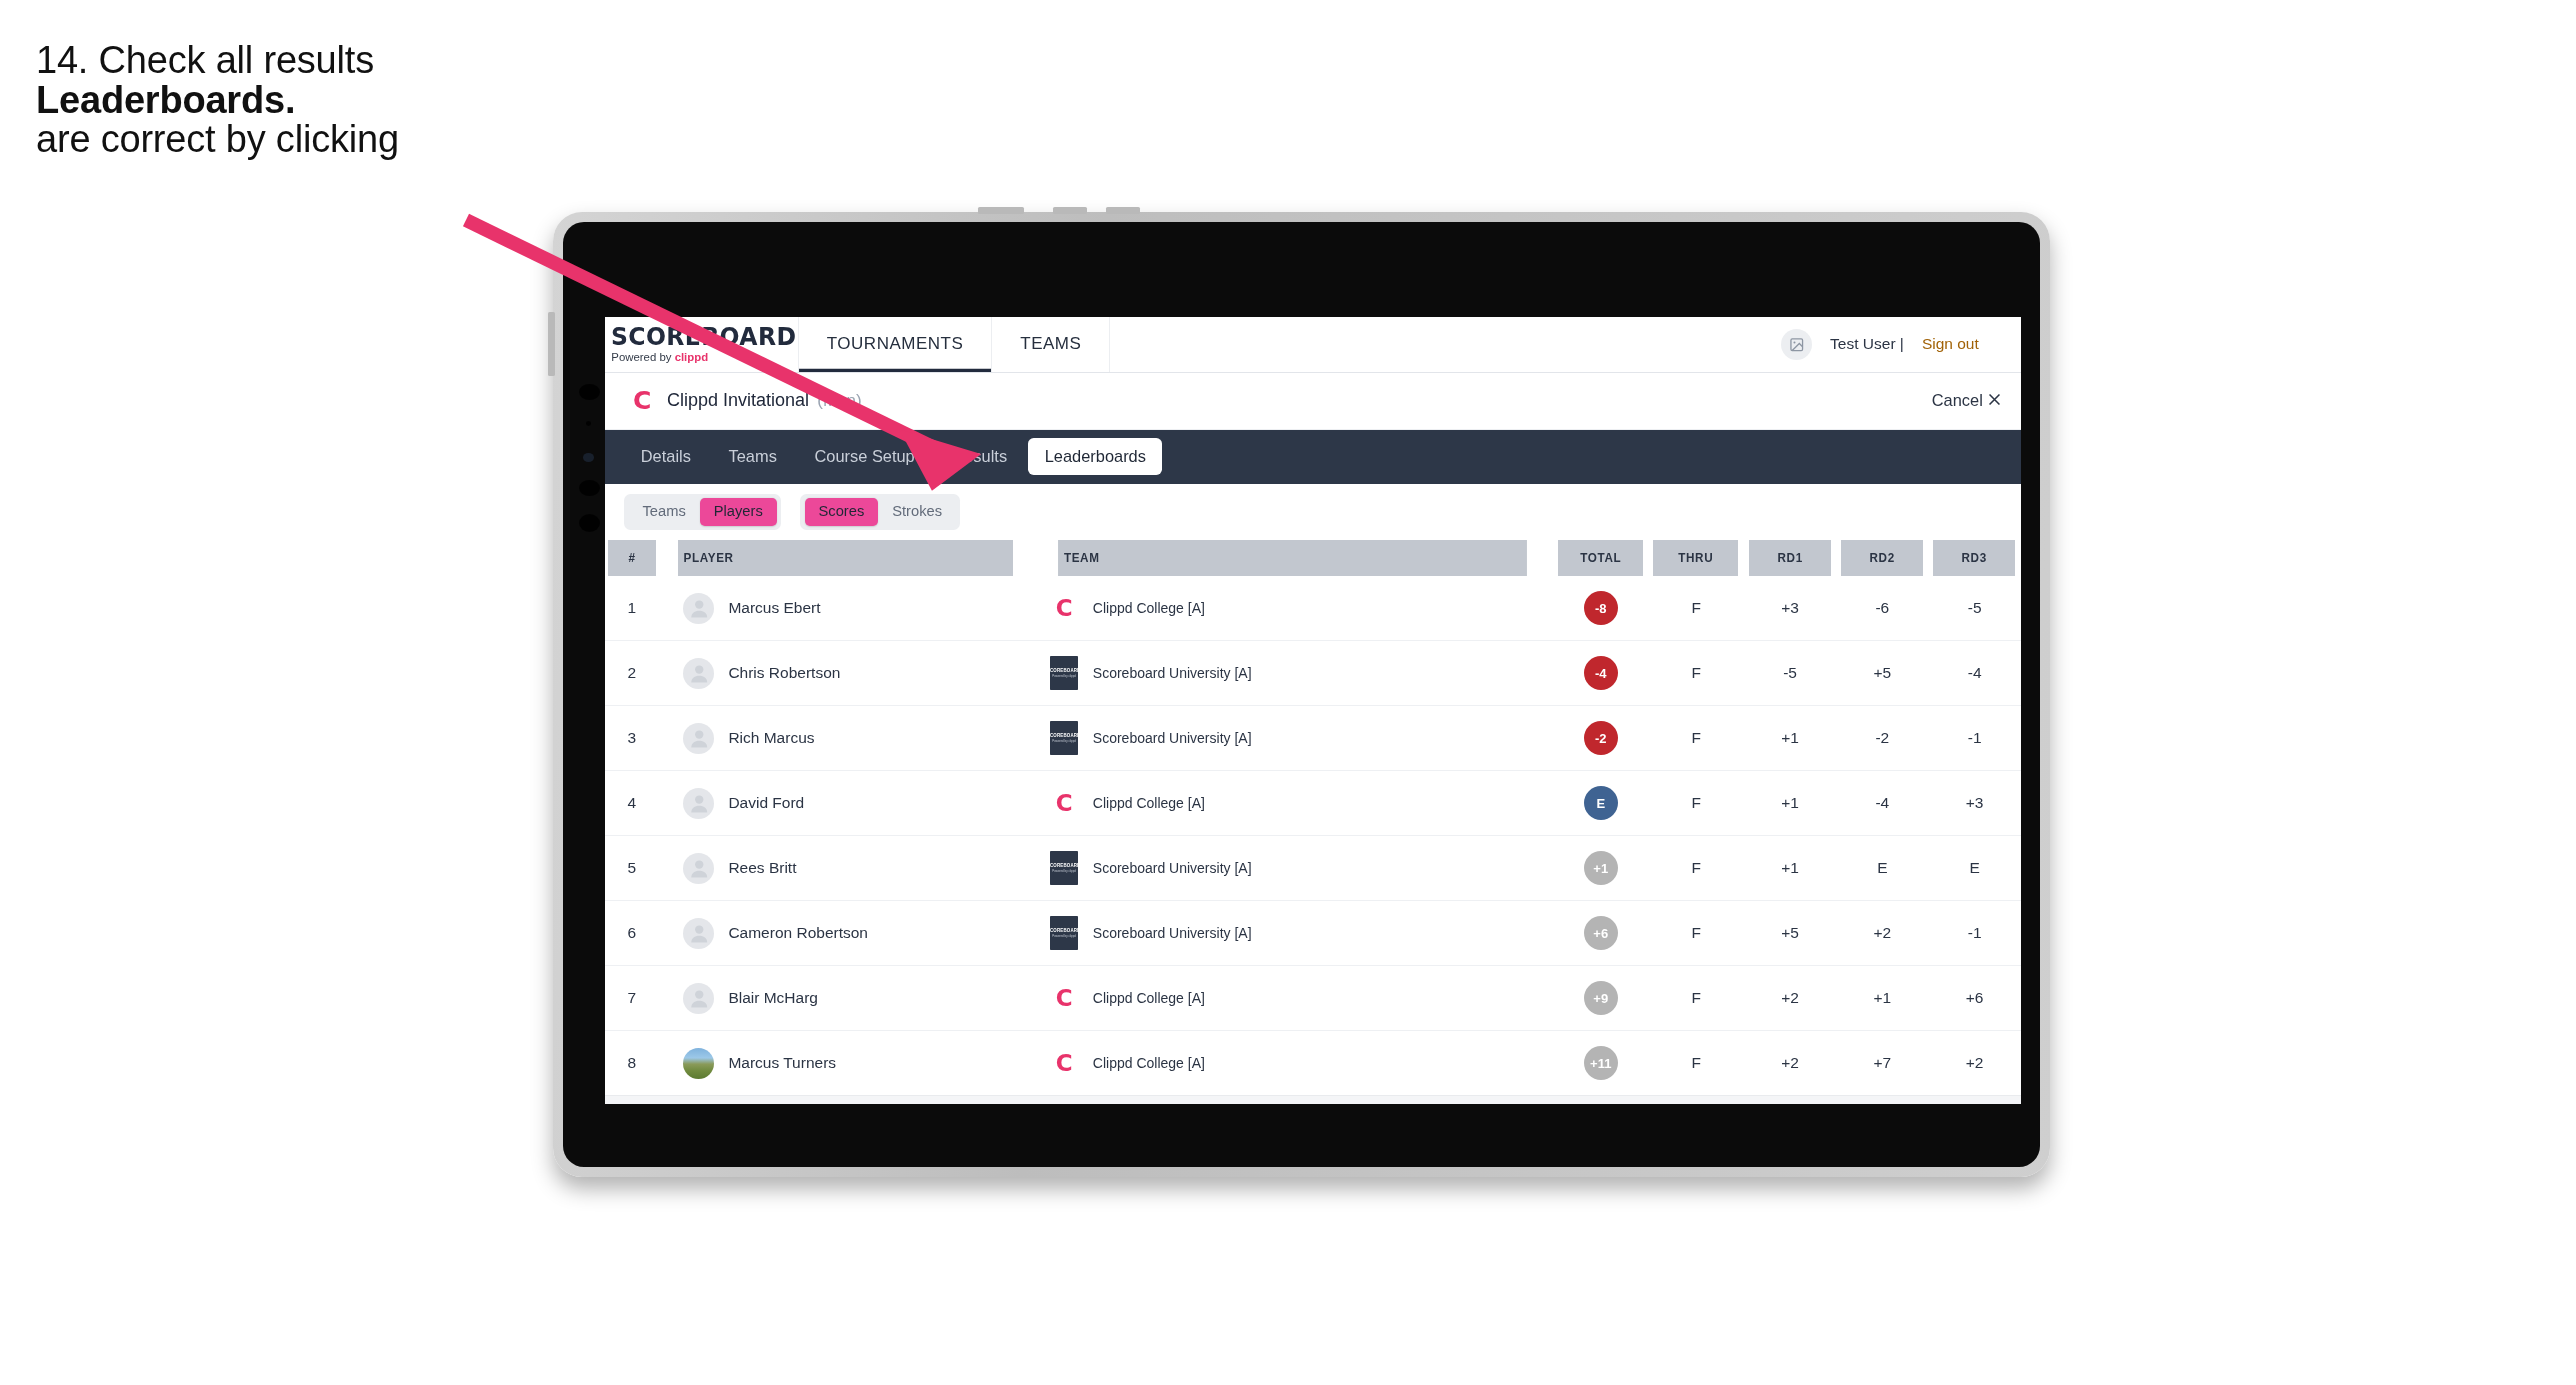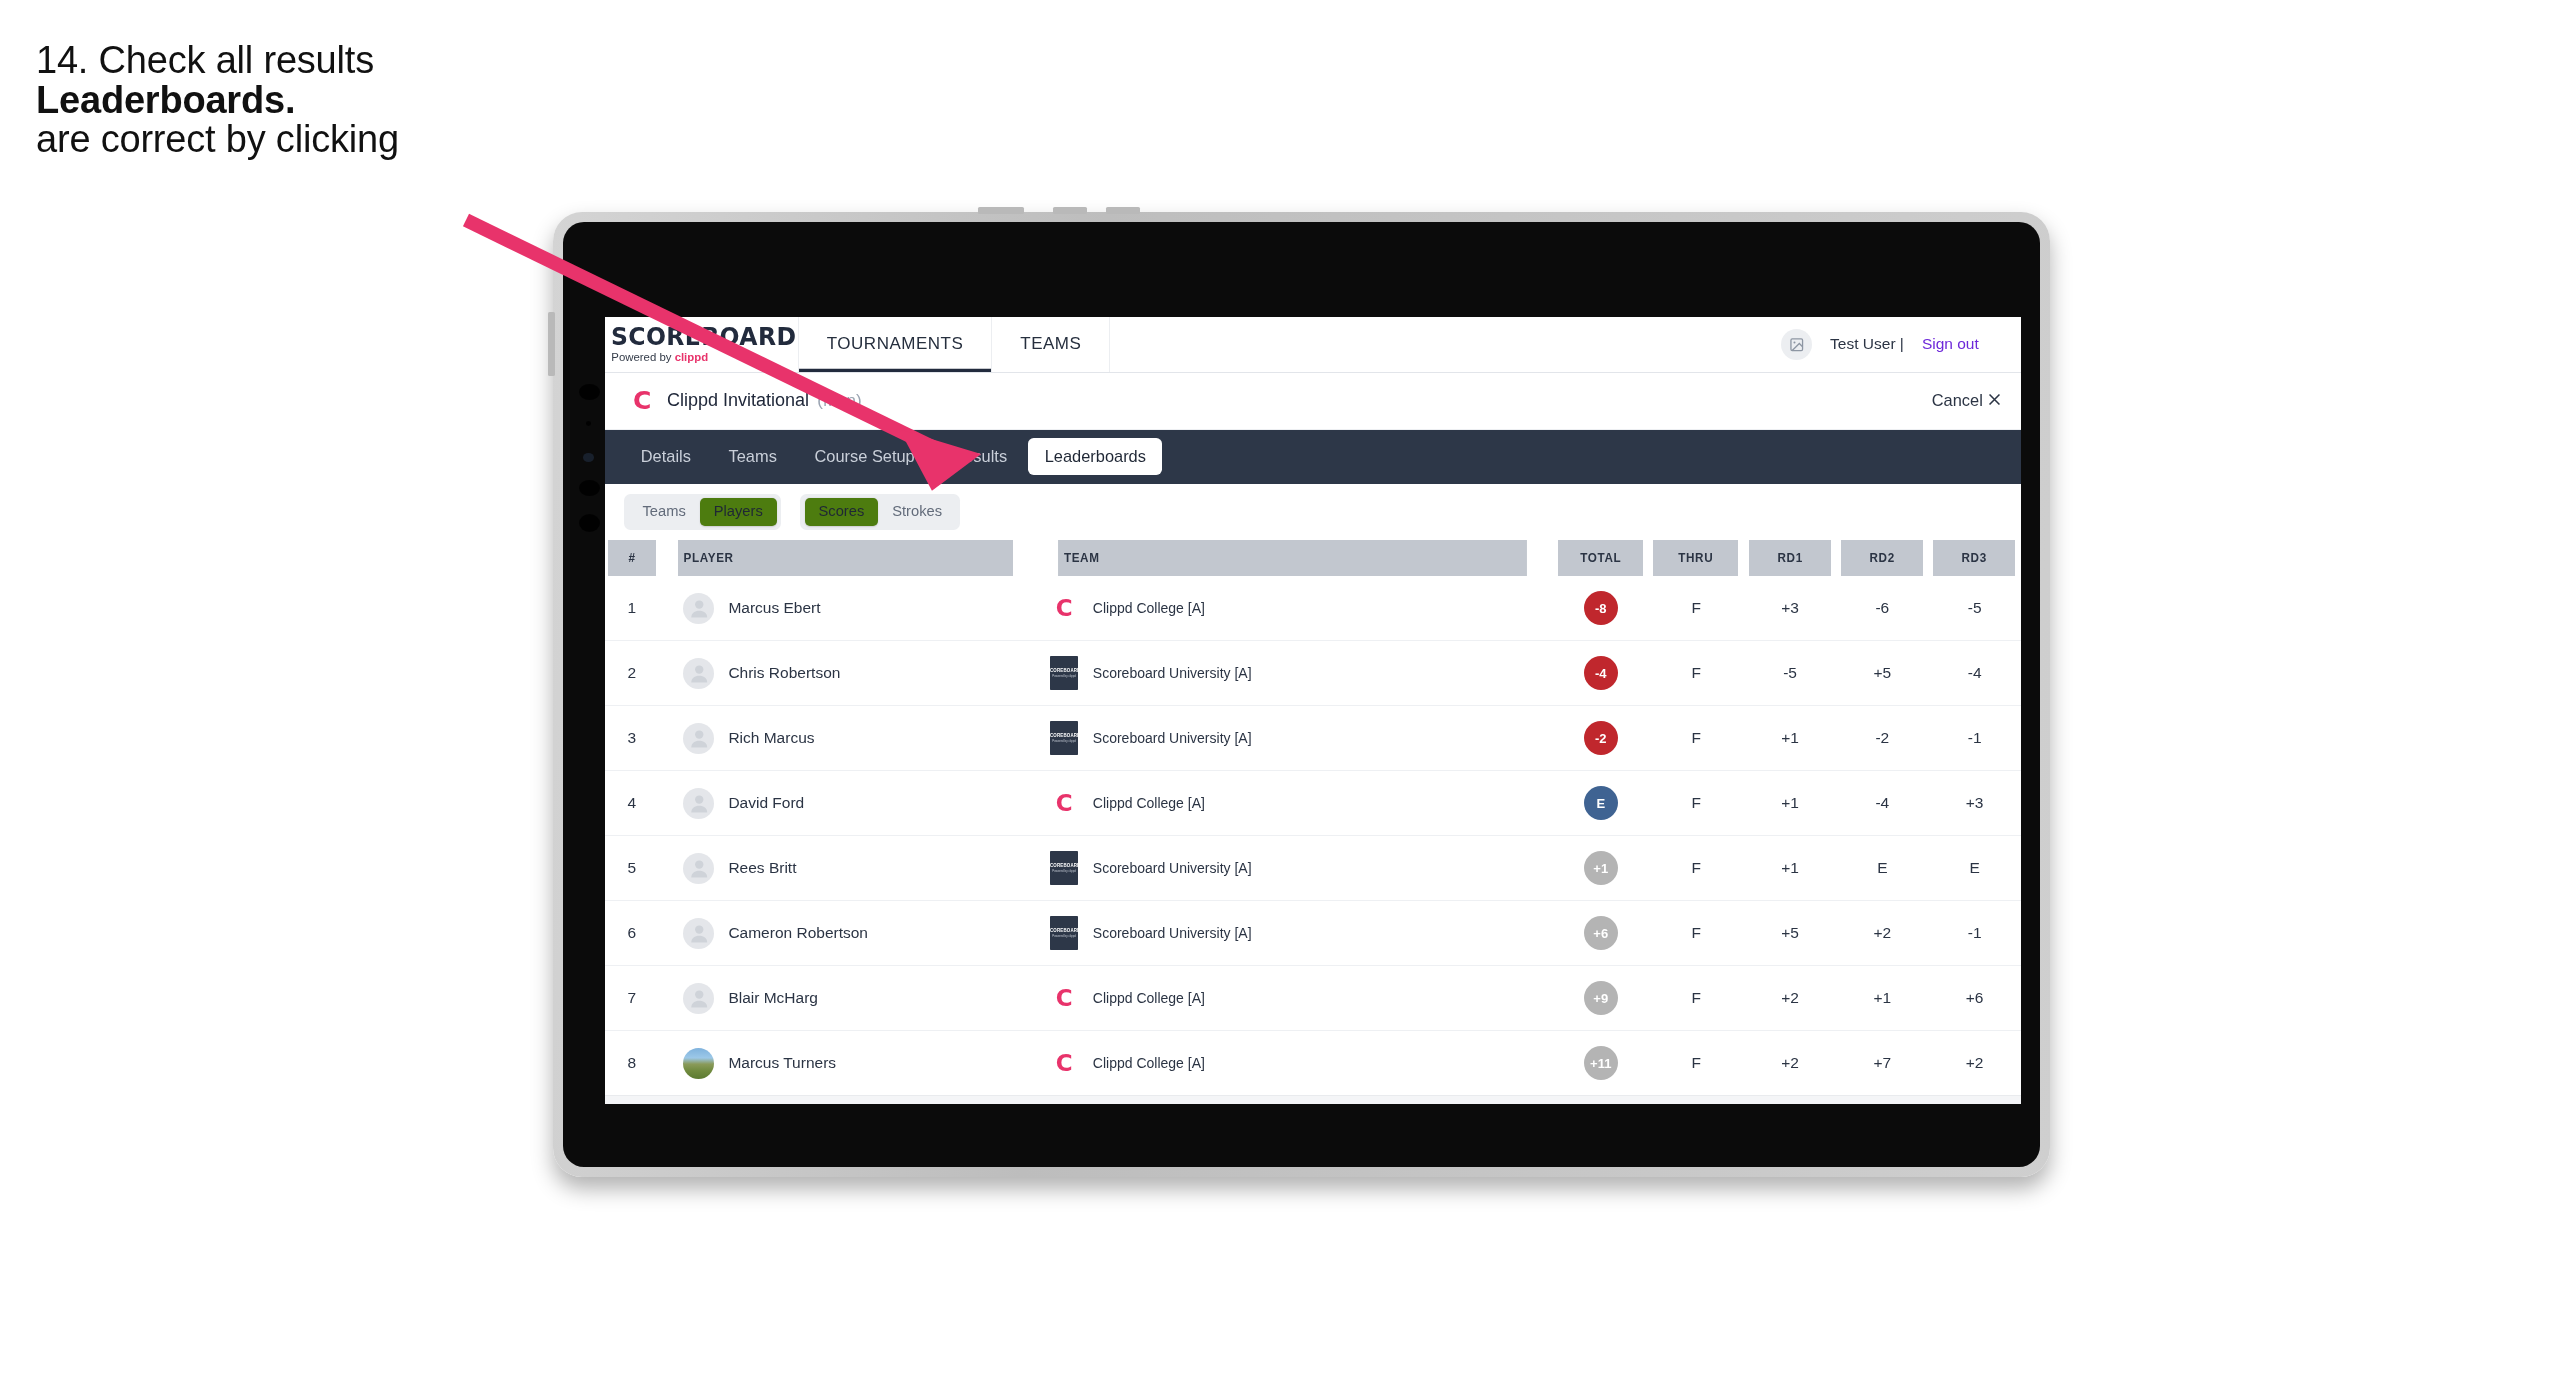--- a/index.html
+++ b/index.html
@@ -121,7 +121,7 @@
     display: flex; align-items: center; justify-content: center;
   }
   .user-name { font-size: 15.5px; color: #2b3444; }
-  .signout { font-size: 15.5px; color: #6d28d9; cursor: pointer; }
+  .signout { font-size: 15.5px; color: #a16207; cursor: pointer; }
 
   
   .title-row {

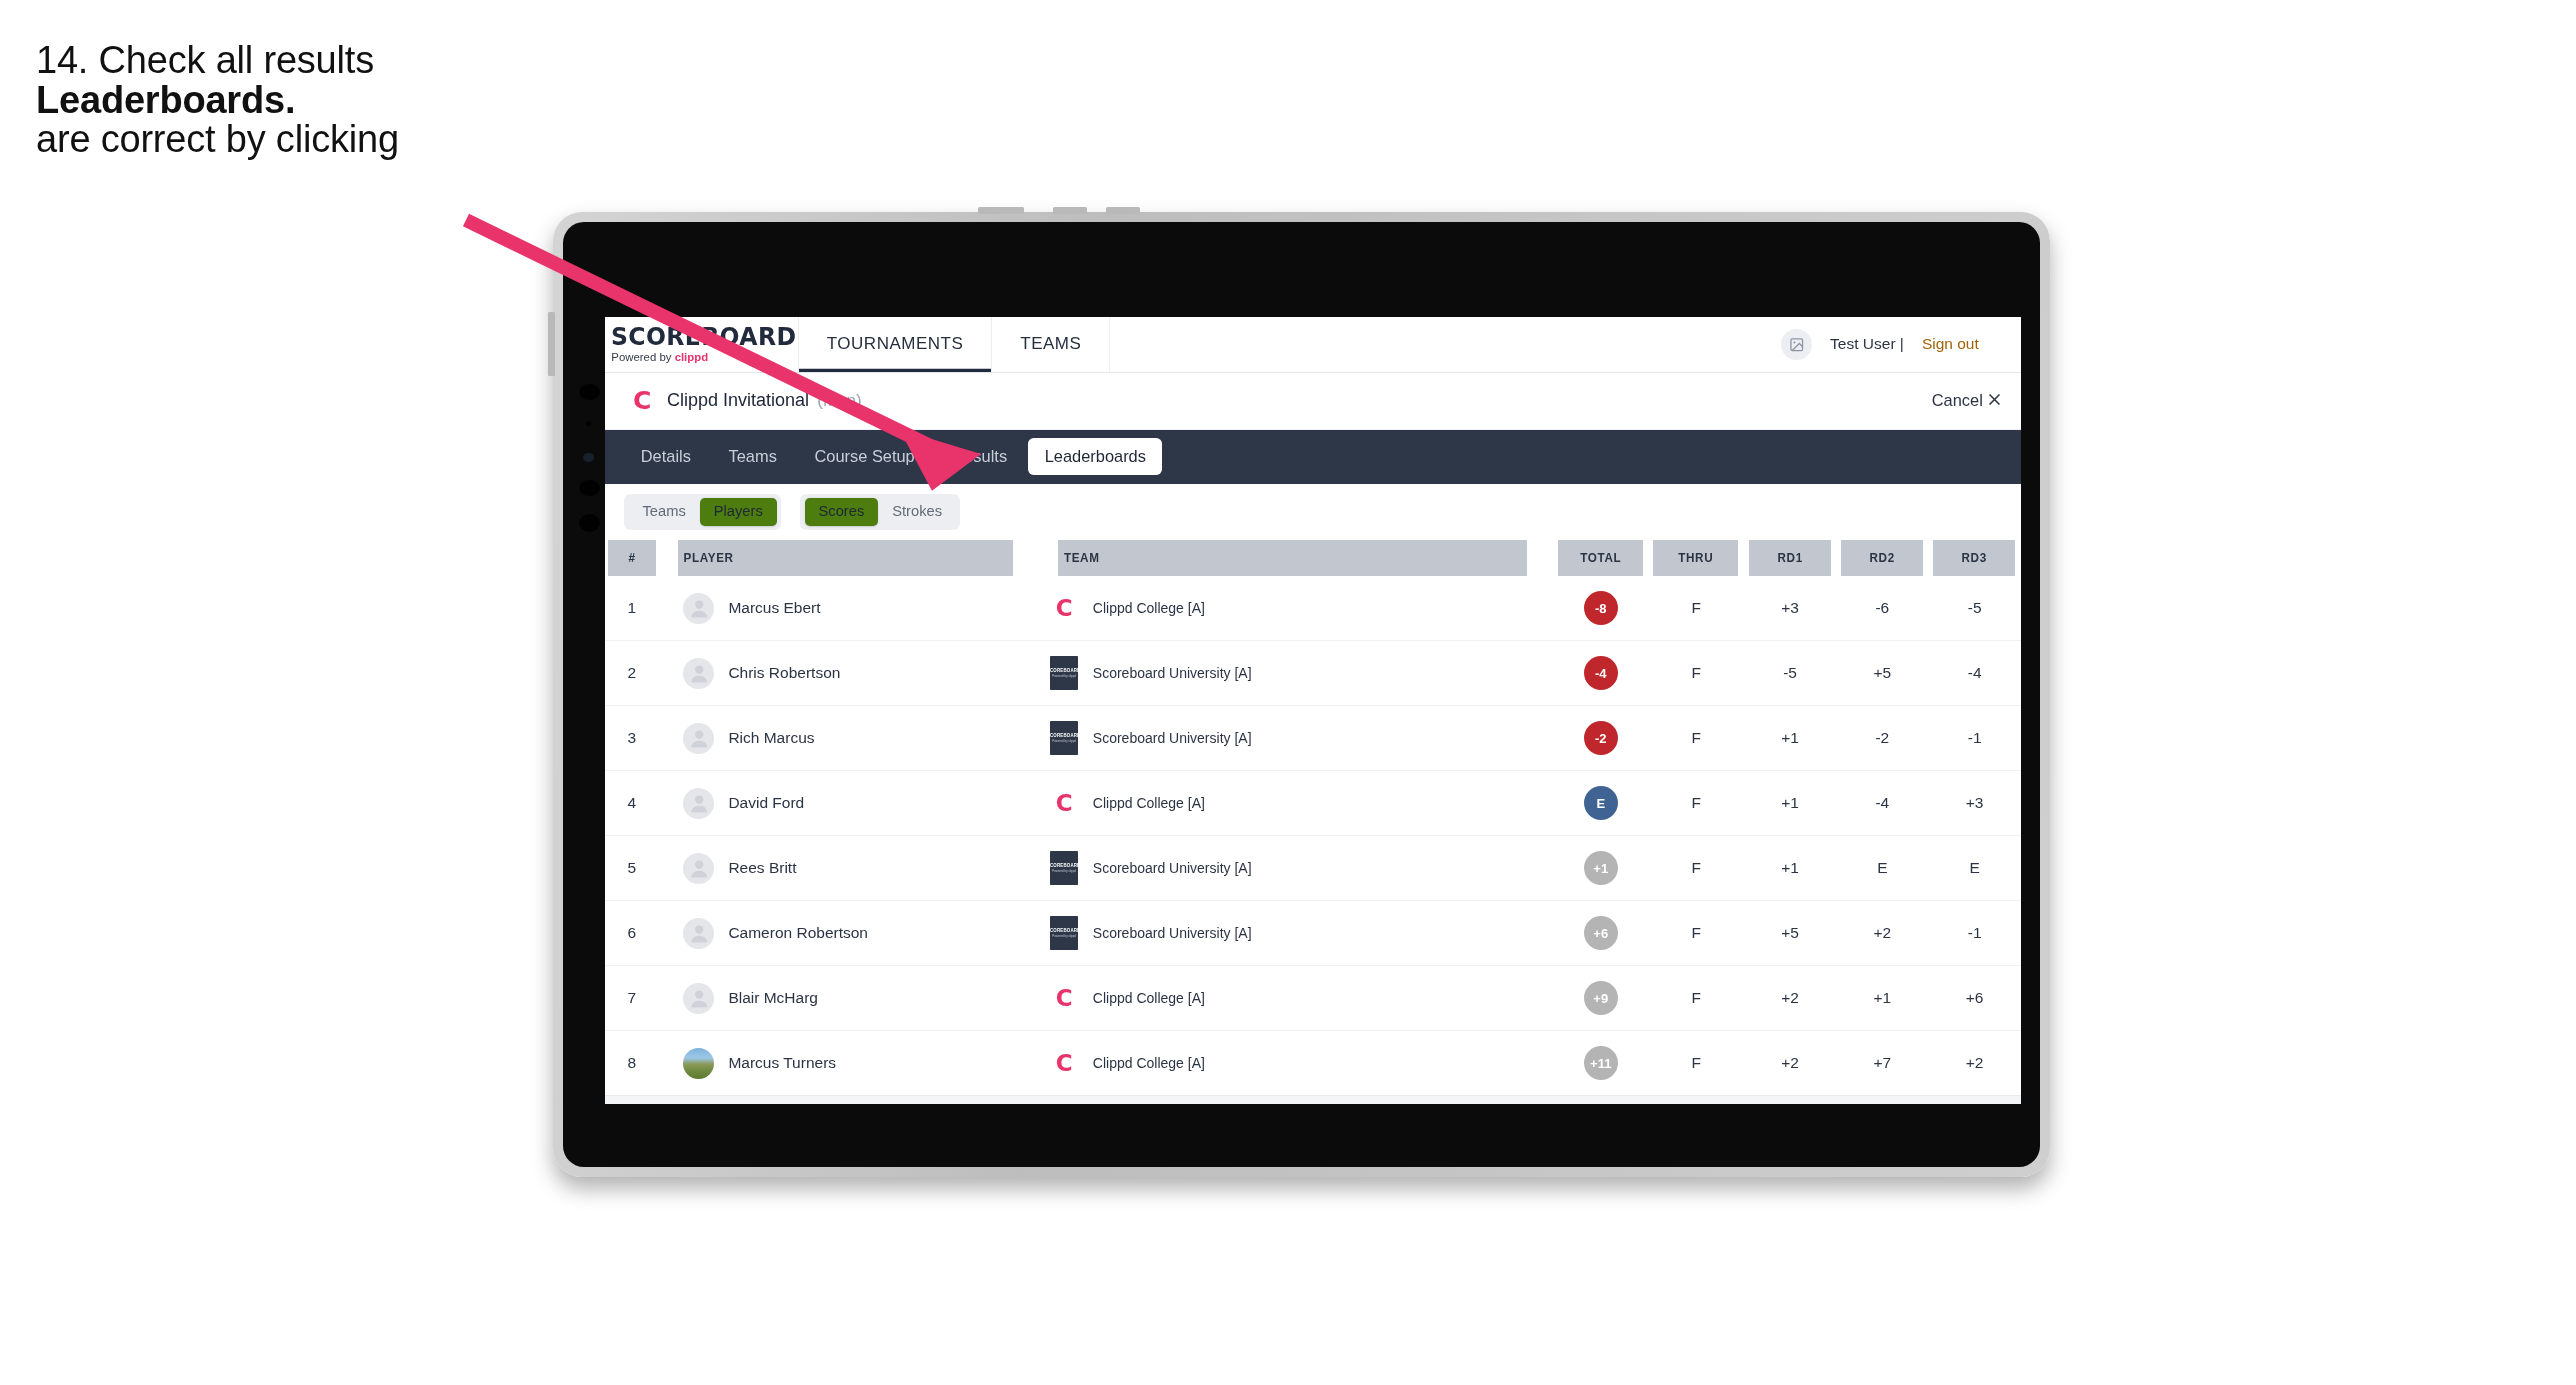--- a/index.html
+++ b/index.html
@@ -172,7 +172,7 @@
     font-size: 14.7px; color: #626b7a;
     padding: 6.5px 14px; border-radius: 4.9px; cursor: pointer; line-height: 1;
   }
-  .seg.active { background: #4d7c0f; color: #1f2735; box-shadow: 0 0.8px 1.6px rgba(0,0,0,0.14); }
+  .seg.active { background: #ec4899; color: #1f2735; box-shadow: 0 0.8px 1.6px rgba(0,0,0,0.14); }
 
   
   .tbl { width: 100%; border-collapse: collapse; table-layout: fixed; }

